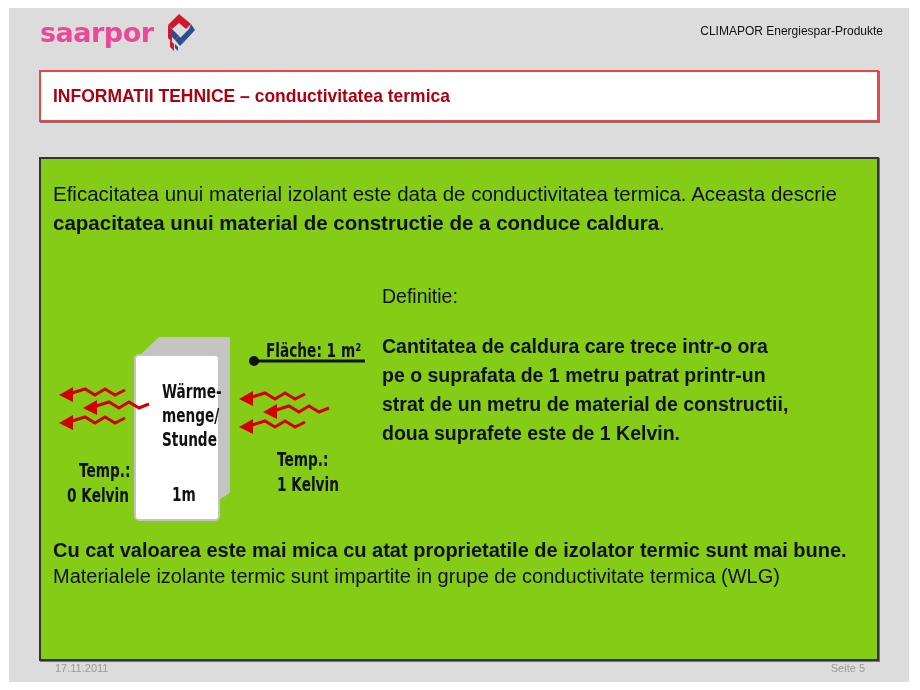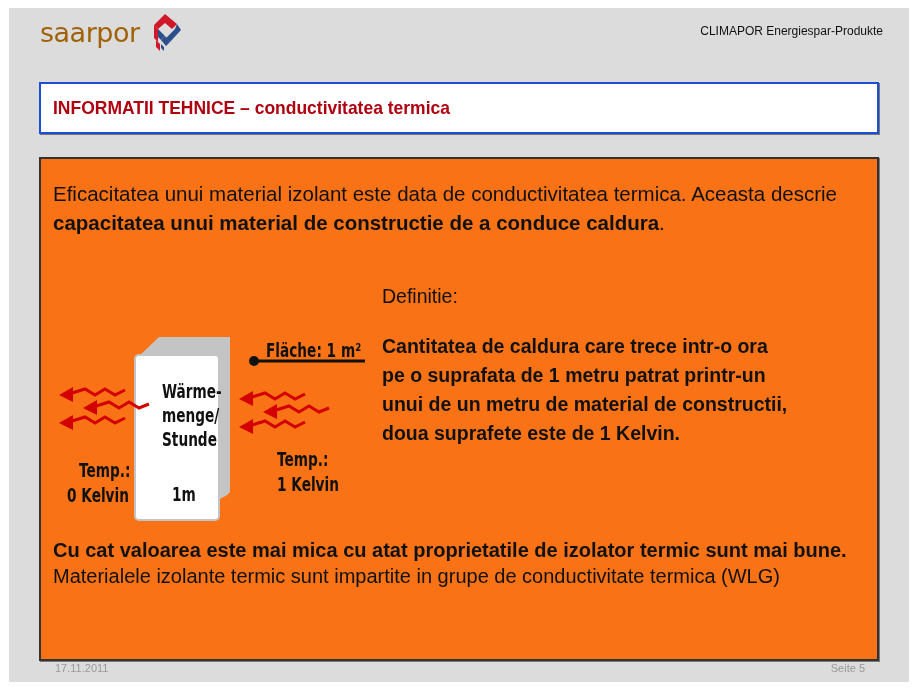--- a/index.html
+++ b/index.html
@@ -6,7 +6,7 @@
   body { width:920px; height:690px; position:relative; overflow:hidden; font-family:"Liberation Sans", sans-serif; }
   .slide { position:absolute; left:9px; top:8px; width:900px; height:674px; background:#dcdcdc; }
   .logo { position:absolute; left:40px; top:14px; height:36px; display:flex; align-items:center; }
-  .logo-text { font-family:"DejaVu Sans", sans-serif; font-weight:normal; font-size:27px; color:#a16207; letter-spacing:-0.5px; }
+  .logo-text { font-family:"DejaVu Sans", sans-serif; font-weight:bold; font-size:27px; color:#ec4899; letter-spacing:-0.5px; }
   .logo-mark { margin-left:8px; width:34px; height:40px; }
   .header-right { position:absolute; right:37px; top:24px; font-size:12px; color:#111; }
   .title-box { position:absolute; left:39px; top:82px; width:836px; height:48px; background:#fff; border:2px solid #1d4ed8; box-shadow:1px 1px 0 #777; }

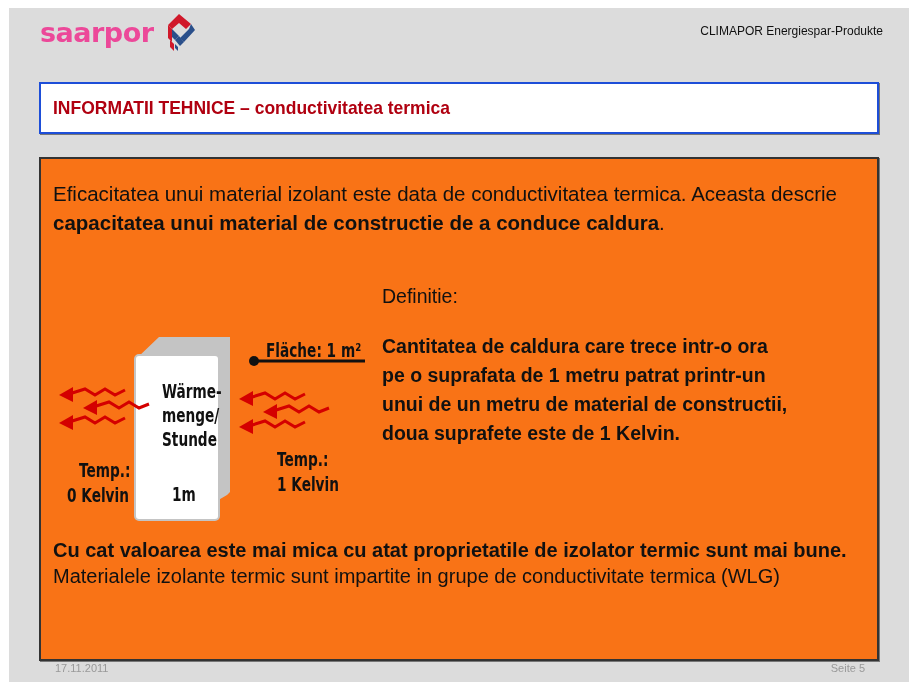--- a/index.html
+++ b/index.html
@@ -9,7 +9,7 @@
   .logo-text { font-family:"DejaVu Sans", sans-serif; font-weight:bold; font-size:27px; color:#ec4899; letter-spacing:-0.5px; }
   .logo-mark { margin-left:8px; width:34px; height:40px; }
   .header-right { position:absolute; right:37px; top:24px; font-size:12px; color:#111; }
-  .title-box { position:absolute; left:39px; top:82px; width:836px; height:48px; background:#fff; border:2px solid #1d4ed8; box-shadow:1px 1px 0 #777; }
+  .title-box { position:absolute; left:39px; top:70px; width:836px; height:48px; background:#fff; border:2px solid #ef4444; box-shadow:1px 1px 0 #777; }
   .title-text { position:absolute; left:12px; top:13px; font-size:19px; font-weight:bold; color:#b00010; font-family:"Liberation Sans Narrow","Liberation Sans", sans-serif; transform:scaleX(0.92); transform-origin:left; white-space:nowrap; }
   .main-box { position:absolute; left:39px; top:157px; width:836px; height:500px; background:#f97316; border:2px solid #333; box-shadow:1px 1px 0 #777; }
   .intro { position:absolute; left:12px; top:20px; width:820px; font-size:20.5px; line-height:29px; color:#111; }

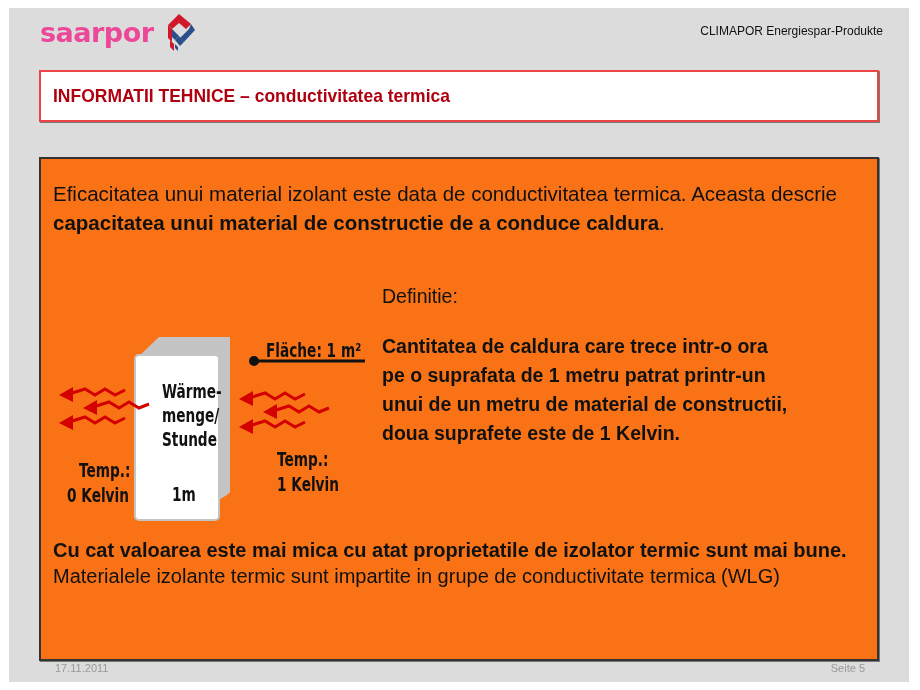--- a/index.html
+++ b/index.html
@@ -11,7 +11,7 @@
   .header-right { position:absolute; right:37px; top:24px; font-size:12px; color:#111; }
   .title-box { position:absolute; left:39px; top:70px; width:836px; height:48px; background:#fff; border:2px solid #ef4444; box-shadow:1px 1px 0 #777; }
   .title-text { position:absolute; left:12px; top:13px; font-size:19px; font-weight:bold; color:#b00010; font-family:"Liberation Sans Narrow","Liberation Sans", sans-serif; transform:scaleX(0.92); transform-origin:left; white-space:nowrap; }
-  .main-box { position:absolute; left:39px; top:157px; width:836px; height:500px; background:#f97316; border:2px solid #333; box-shadow:1px 1px 0 #777; }
+  .main-box { position:absolute; left:39px; top:157px; width:836px; height:500px; background:#84cc16; border:2px solid #333; box-shadow:1px 1px 0 #777; }
   .intro { position:absolute; left:12px; top:20px; width:820px; font-size:20.5px; line-height:29px; color:#111; }
   .intro b { font-weight:bold; }
   .def-title { position:absolute; left:341px; top:126px; font-size:19.5px; color:#111; }

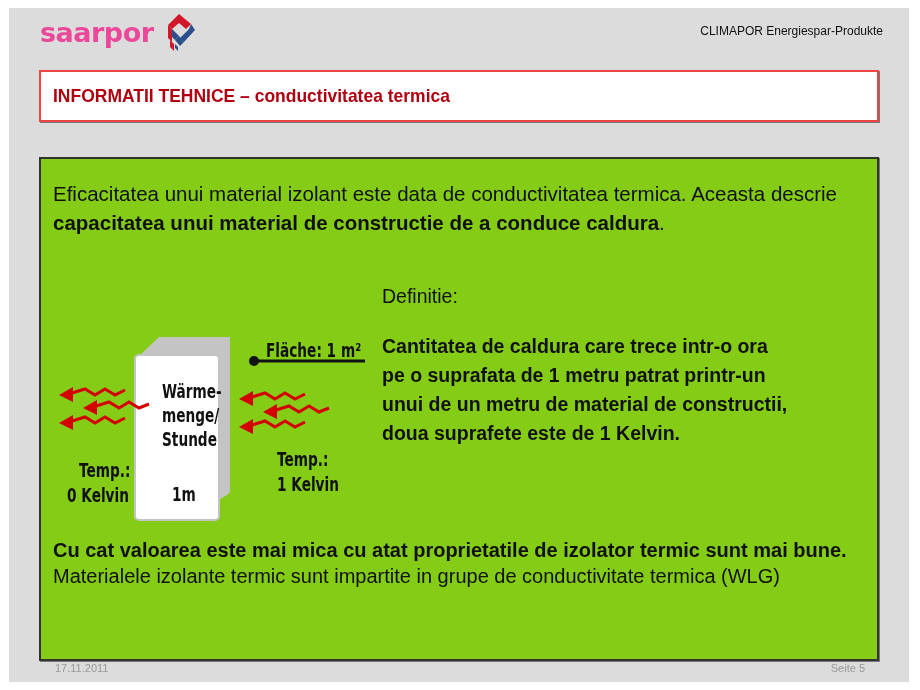--- a/index.html
+++ b/index.html
@@ -92,7 +92,7 @@
   <div class="def-body">
     <span class="bold">Cantitatea de caldura care trece intr-o ora</span>
     <span class="bold">pe o suprafata de 1 metru patrat printr-un</span>
-    <span class="bold">unui de un metru de material de constructii,</span>
+    <span class="bold">strat de un metru de material de constructii,</span>
     <span class="bold">doua suprafete este de 1 Kelvin.</span>
   </div>
 

